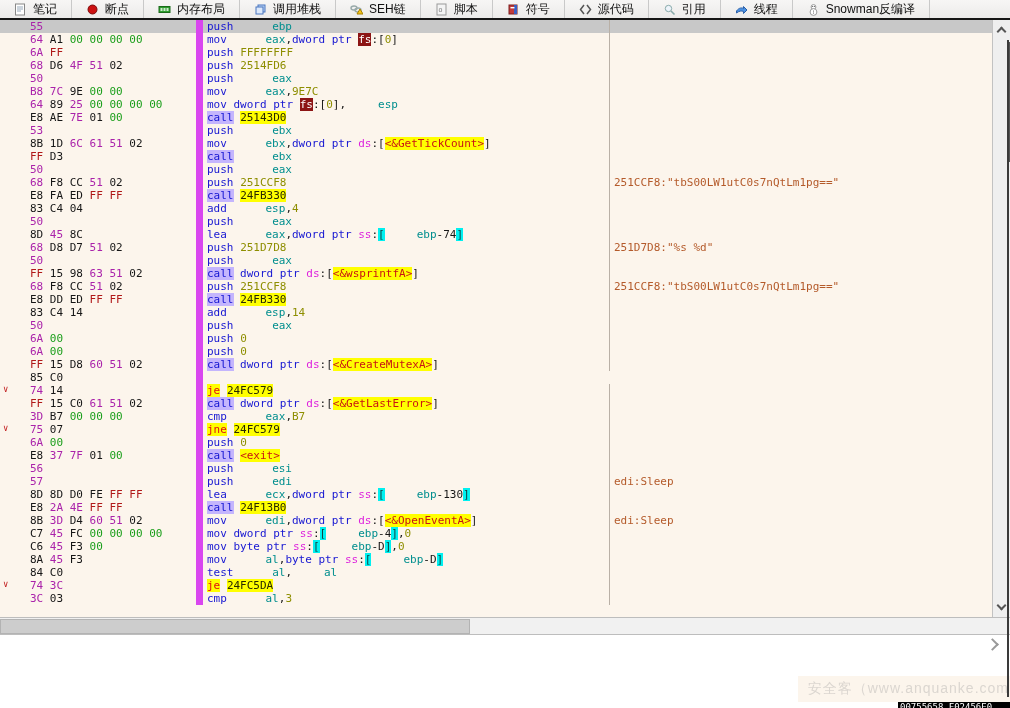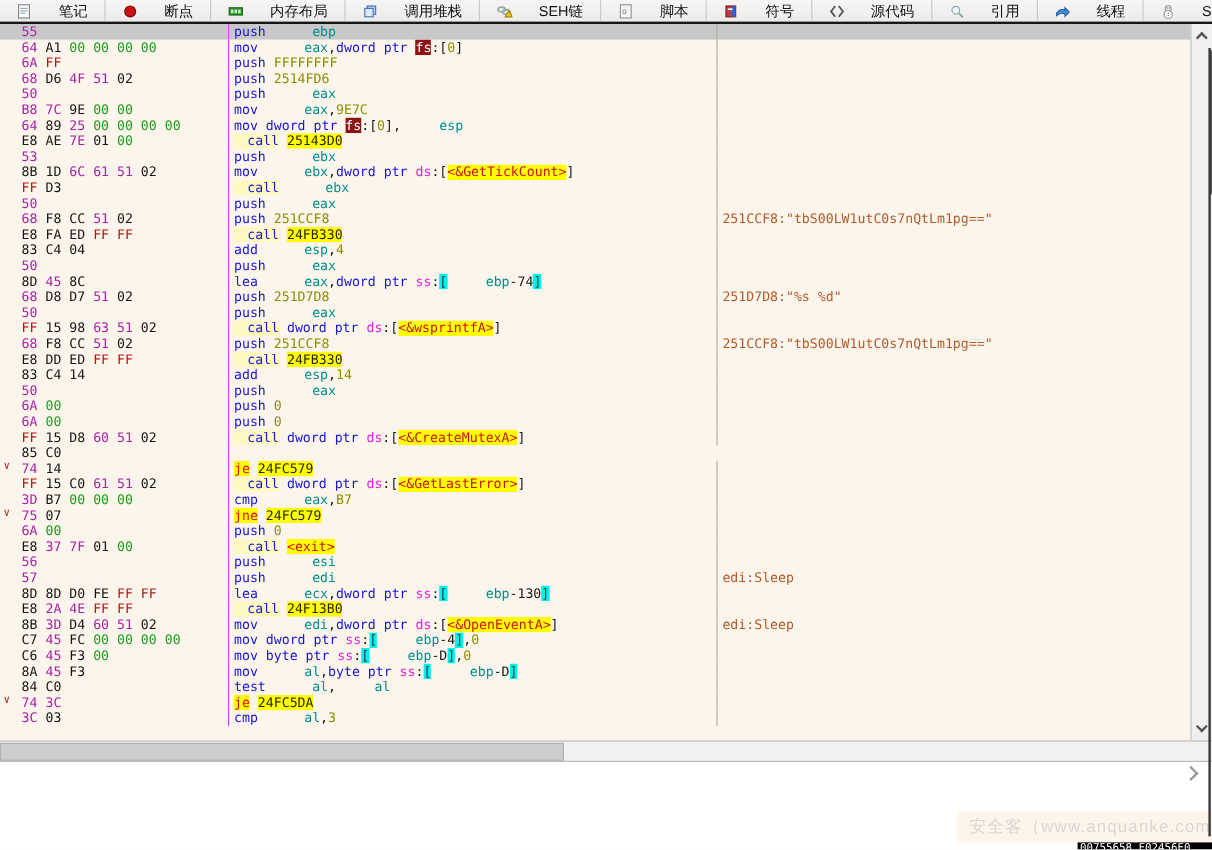--- a/index.html
+++ b/index.html
@@ -12,7 +12,7 @@
              background:linear-gradient(#f7f6f5,#ecebea);
              border-bottom:2px solid #161616;
              display:flex; align-items:stretch; overflow:hidden; }
-  .tab { display:flex; align-items:center; gap:22px; padding:0 14px;
+  .tab { display:flex; align-items:center; gap:6px; padding:0 14px;
          border-right:1px solid #c9c9c9; font-size:12px; color:#111;
          white-space:nowrap; cursor:default; }
   .tab .ic { width:13px; height:13px; flex:0 0 13px; }

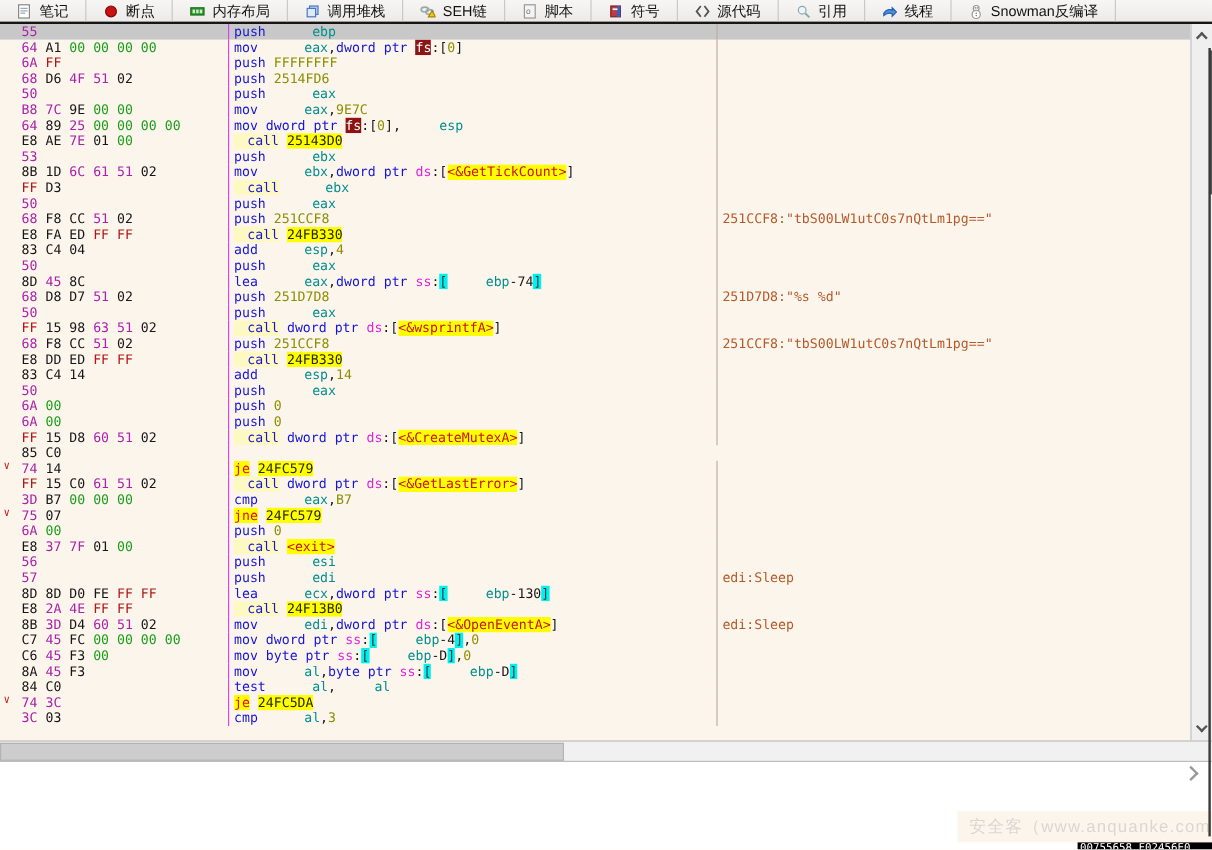--- a/index.html
+++ b/index.html
@@ -25,7 +25,7 @@
   .row.sel { background:#c8c8c8; }
   .gut  { flex:0 0 18px; position:relative; }
   .gut .jarrow { position:absolute; left:3px; top:-1px; color:#c22222; font-size:9px; }
-  .bytes { flex:0 0 173px; border-right:1px solid #d946ef; overflow:hidden; }
+  .bytes { flex:0 0 173px; border-right:7px solid #d946ef; overflow:hidden;margin-left:12px; }
   .instr { flex:0 0 407px; border-right:1px solid #b9b0a6; padding-left:4px; overflow:hidden; }
   .cmt   { flex:1 1 auto; padding-left:4px; overflow:hidden; color:#b45a2a; }
 

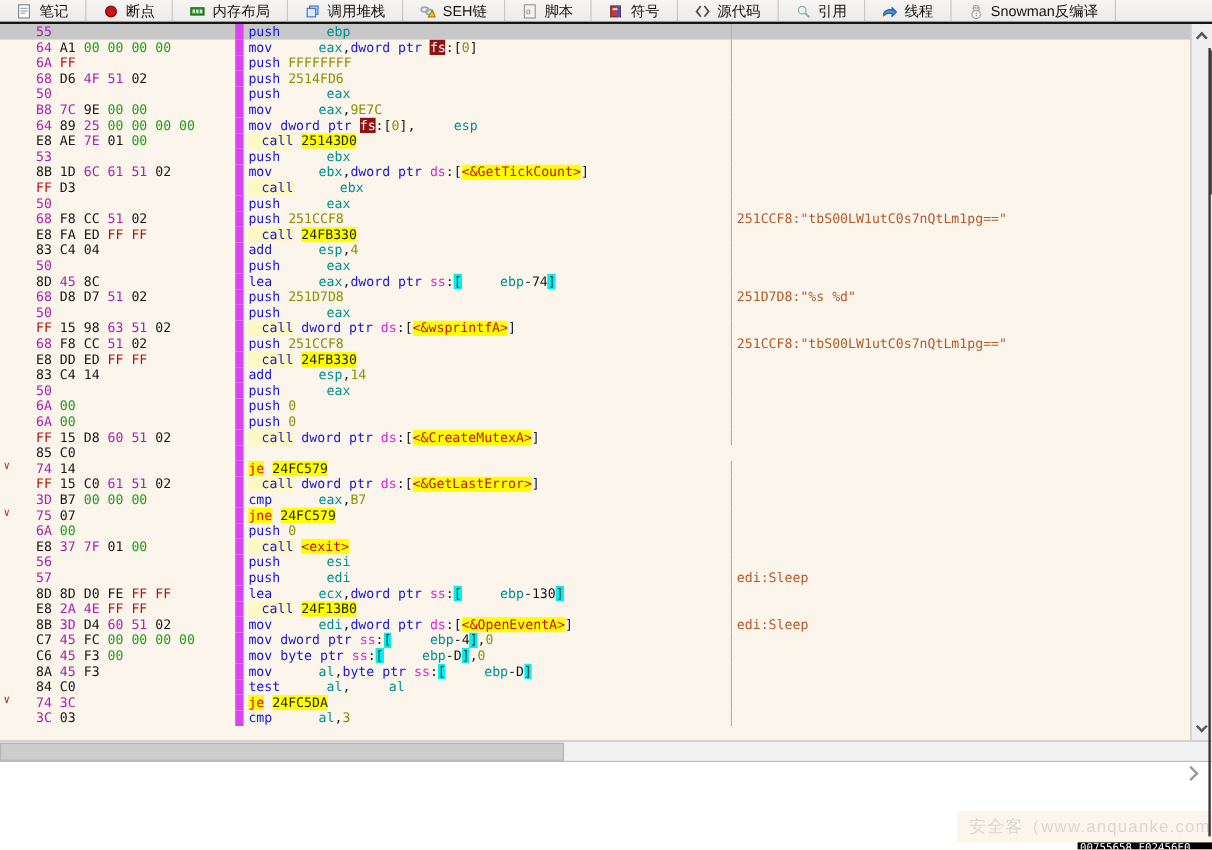--- a/index.html
+++ b/index.html
@@ -38,7 +38,7 @@
   .seg { color:#dd22dd; }
   .pl  { color:#161616; }
   .fsx { background:#8c1414; color:#fff; }
-  .chl { background:#fef9c3; color:#1616d2;padding-left:11px; }
+  .chl { background:#c4b5fd; color:#1616d2; }
   .jhl { background:#ffff00; color:#e01010; }
   .tgt { background:#ffff00; color:#282800; }
   .sym { background:#ffff00; color:#c81414; }

